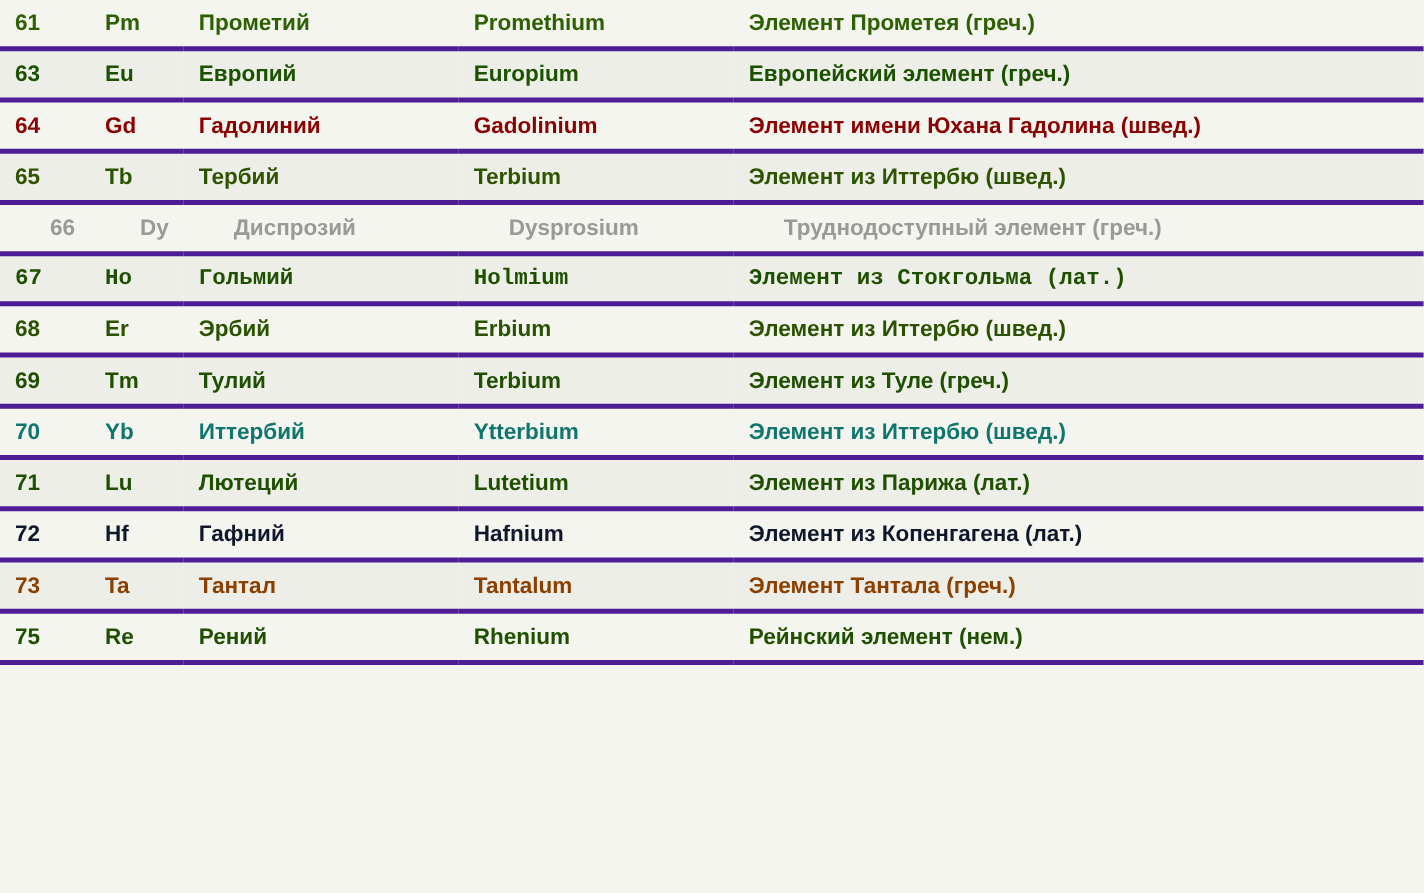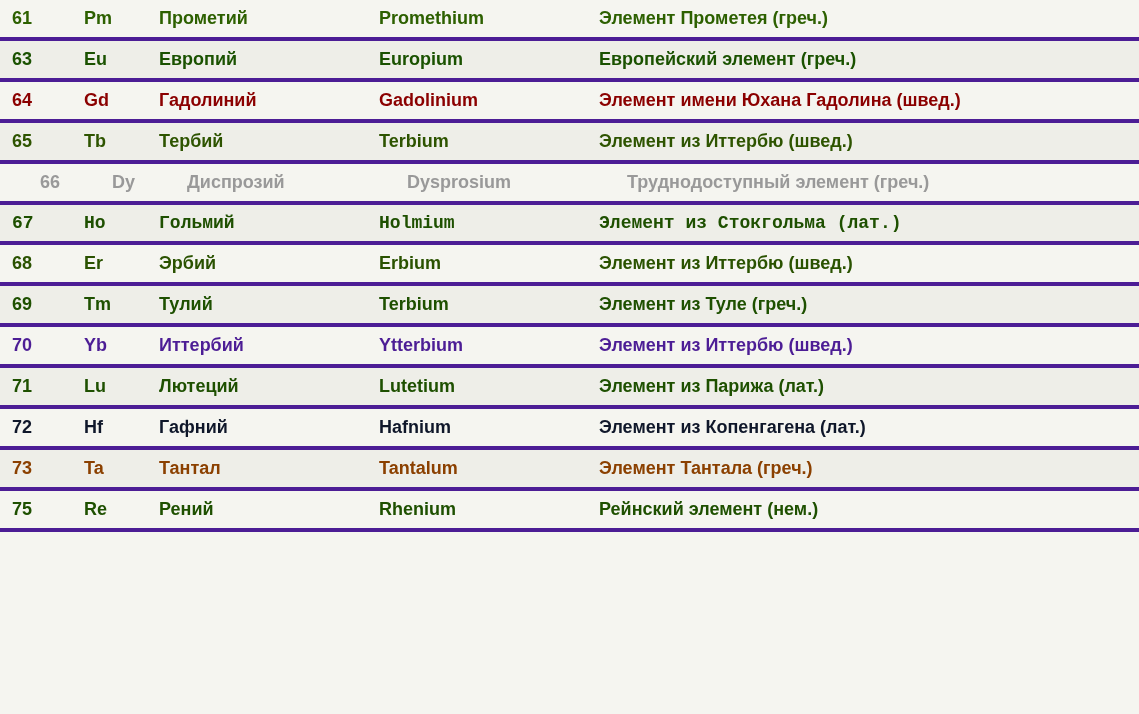--- a/index.html
+++ b/index.html
@@ -66,7 +66,7 @@
     
     .row-69 td { color: #1e5000; }
     
-    .row-70 td { color: #4c1d95; }
+    .row-70 td { color: #0f766e; }
     
     .row-71 td { color: #1e5000; }
     

